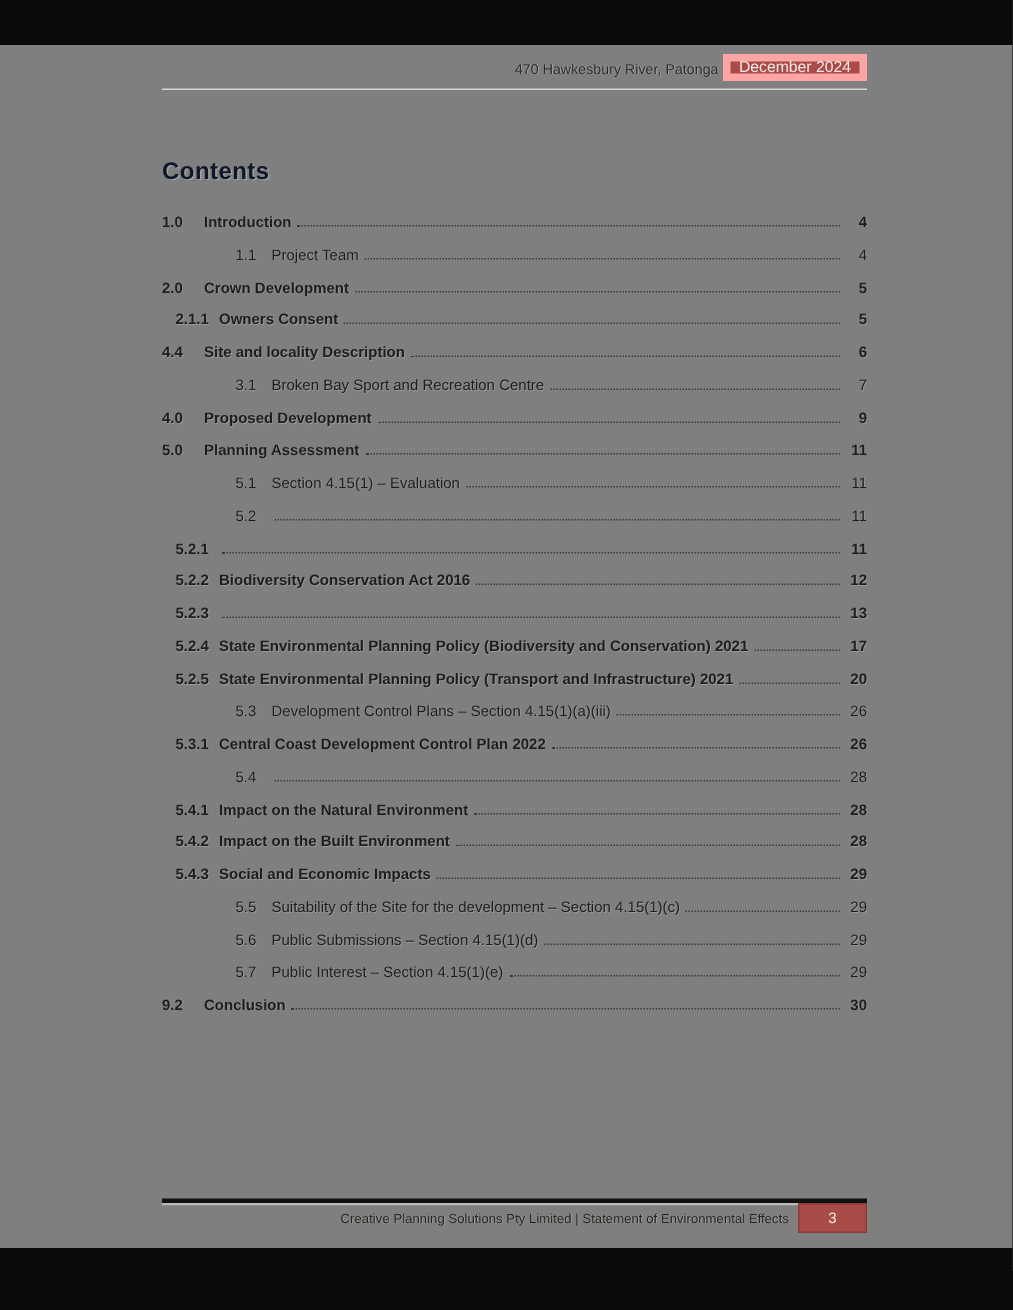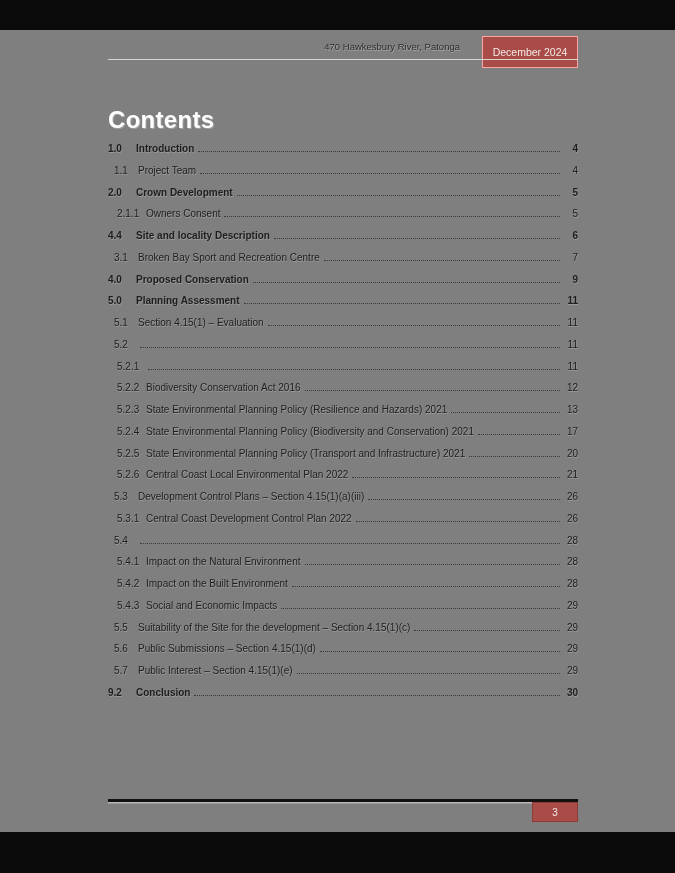--- a/index.html
+++ b/index.html
@@ -18,7 +18,7 @@
 
   
   .header-rule{position:absolute;left:0;top:29px;width:470px;height:1px;background:#d8d6d2;}
-  .header-address{position:absolute;right:118px;top:11px;font-size:9.5px;color:#2e2c2a;
+  .header-address{position:absolute;right:99px;top:11px;font-size:9.5px;color:#2e2c2a;
     text-shadow:0.5px 0.5px 0 rgba(255,255,255,0.35);white-space:nowrap;}
   .date-badge{position:absolute;left:374px;top:6px;width:96px;height:32px;background:var(--accent);
     border:1px solid #fca5a5;color:#f3e9e8;font-size:10.5px;display:flex;align-items:center;

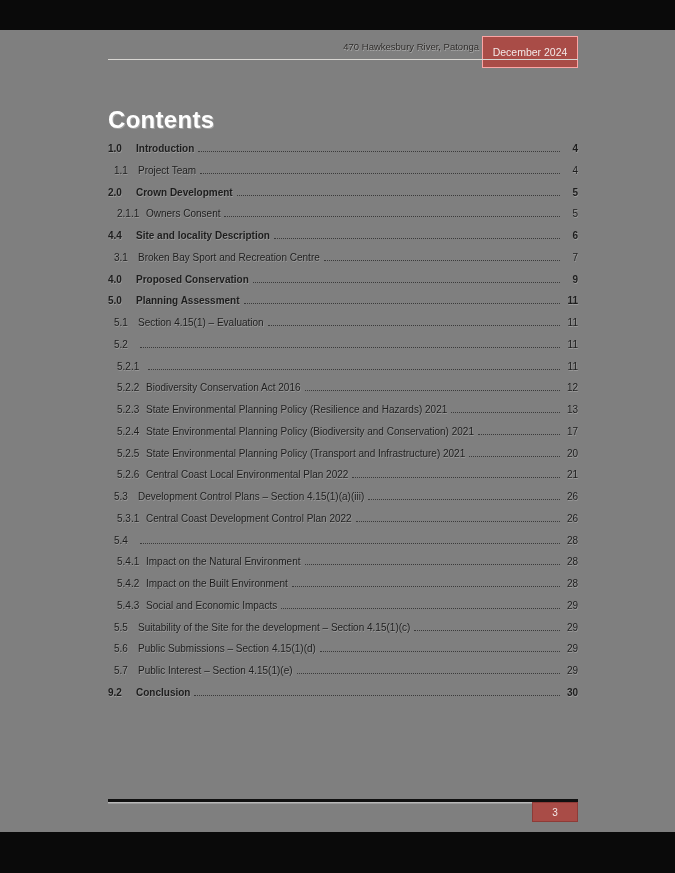--- a/index.html
+++ b/index.html
@@ -20,8 +20,8 @@
   .header-rule{position:absolute;left:0;top:29px;width:470px;height:1px;background:#d8d6d2;}
   .header-address{position:absolute;right:99px;top:11px;font-size:9.5px;color:#2e2c2a;
     text-shadow:0.5px 0.5px 0 rgba(255,255,255,0.35);white-space:nowrap;}
-  .date-badge{position:absolute;left:374px;top:6px;width:96px;height:32px;background:var(--accent);
-    border:1px solid #fca5a5;color:#f3e9e8;font-size:10.5px;display:flex;align-items:center;
+  .date-badge{position:absolute;left:374px;top:6px;width:96px;height:18px;background:var(--accent);
+    border:5px solid #fca5a5;color:#f3e9e8;font-size:10.5px;display:flex;align-items:center;
     justify-content:center;white-space:nowrap;}
 
   

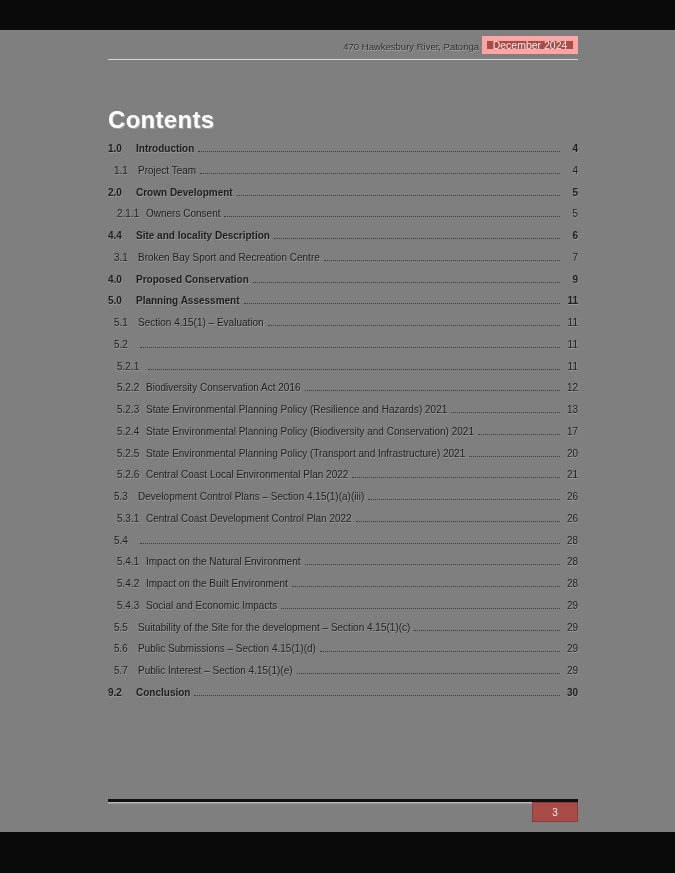--- a/index.html
+++ b/index.html
@@ -25,8 +25,8 @@
     justify-content:center;white-space:nowrap;}
 
   
-  .contents-heading{position:absolute;left:0;top:76px;font-size:24px;font-weight:bold;
-    color:#ffffff;letter-spacing:0.3px;text-shadow:1px 1px 0 rgba(255,255,255,0.28);}
+  .contents-heading{position:absolute;left:0;top:76px;font-size:16px;font-weight:bold;
+    color:#0f172a;letter-spacing:0.3px;text-shadow:1px 1px 0 rgba(255,255,255,0.28);}
 
   
   .toc{position:absolute;left:0;top:113px;width:470px;}

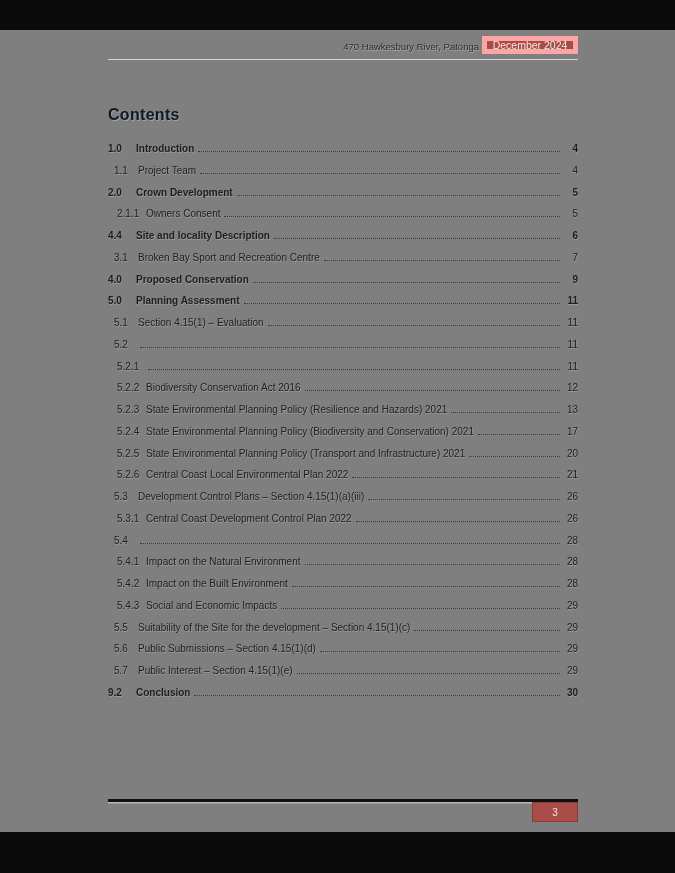--- a/index.html
+++ b/index.html
@@ -39,7 +39,7 @@
   .toc-row .pg{flex:none;width:15px;text-align:right;}
   .toc-row.lvl1{font-weight:bold;}
   .toc-row.lvl1 .num{width:28px;}
-  .toc-row.lvl2{padding-left:6px;}
+  .toc-row.lvl2{padding-left:6px;margin-left:43px;}
   .toc-row.lvl2 .num{width:24px;}
   .toc-row.lvl3{padding-left:9px;}
   .toc-row.lvl3 .num{width:29px;}

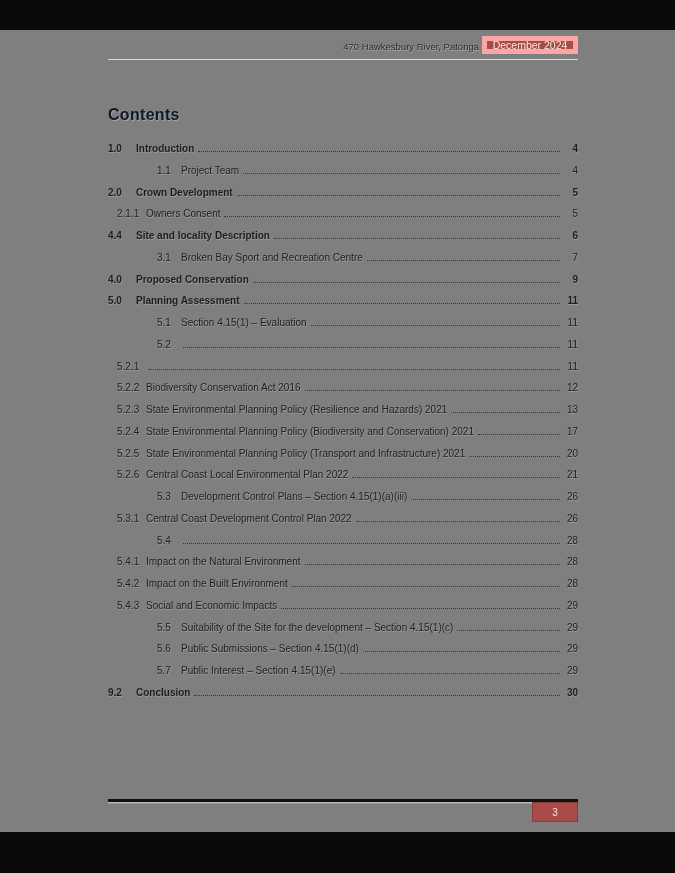--- a/index.html
+++ b/index.html
@@ -41,7 +41,7 @@
   .toc-row.lvl1 .num{width:28px;}
   .toc-row.lvl2{padding-left:6px;margin-left:43px;}
   .toc-row.lvl2 .num{width:24px;}
-  .toc-row.lvl3{padding-left:9px;}
+  .toc-row.lvl3{padding-left:9px;font-weight:bold;}
   .toc-row.lvl3 .num{width:29px;}
 
   

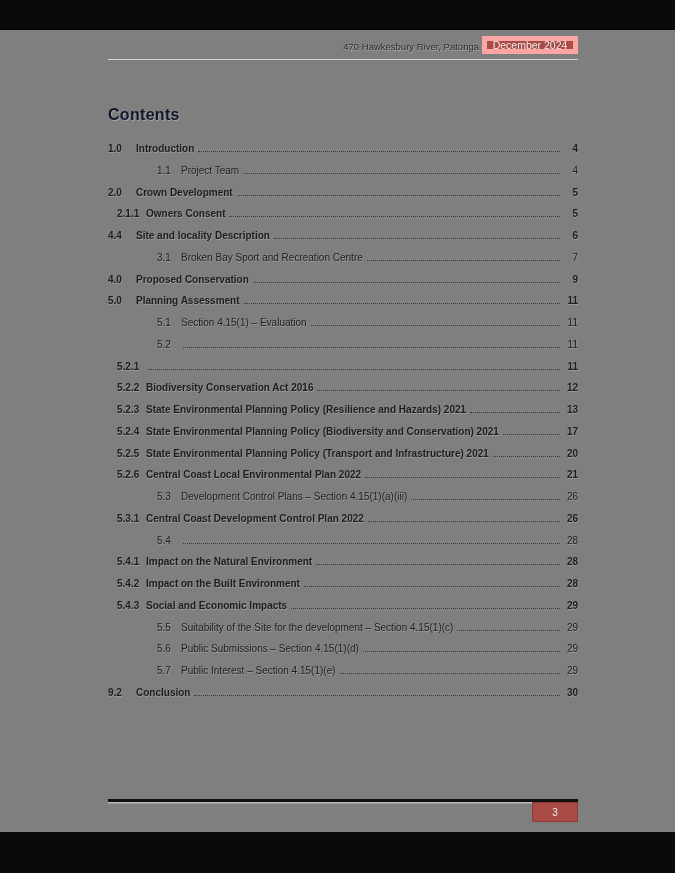--- a/index.html
+++ b/index.html
@@ -114,7 +114,7 @@
 
   <div class="toc-row lvl1">
     <span class="num">4.0</span>
-    <span class="label">Proposed Conservation</span>
+    <span class="label">Proposed Development</span>
     <span class="leader"></span>
     <span class="pg">9</span>
   </div>

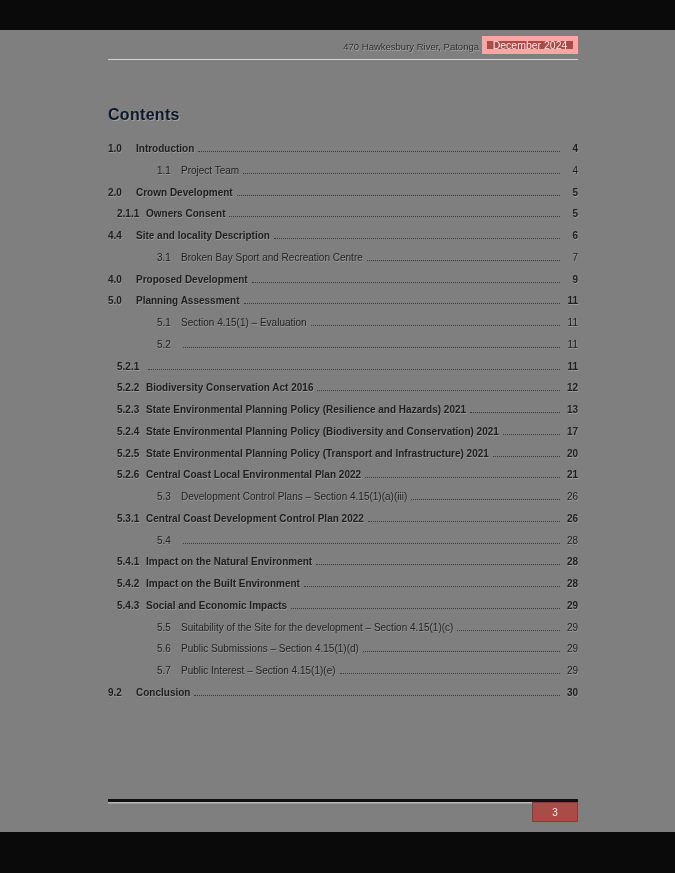--- a/index.html
+++ b/index.html
@@ -154,7 +154,6 @@
 
   <div class="toc-row lvl3">
     <span class="num">5.2.3</span>
-    <span class="label">State Environmental Planning Policy (Resilience and Hazards) 2021</span>
     <span class="leader"></span>
     <span class="pg">13</span>
   </div>

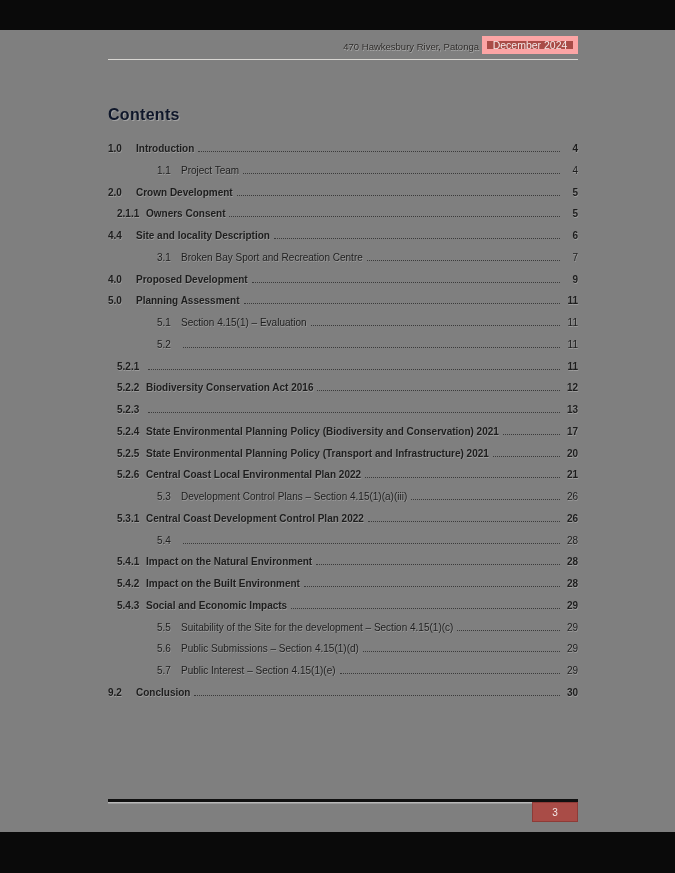--- a/index.html
+++ b/index.html
@@ -172,12 +172,6 @@
     <span class="pg">20</span>
   </div>
 
-  <div class="toc-row lvl3">
-    <span class="num">5.2.6</span>
-    <span class="label">Central Coast Local Environmental Plan 2022</span>
-    <span class="leader"></span>
-    <span class="pg">21</span>
-  </div>
 
   <div class="toc-row lvl2">
     <span class="num">5.3</span>

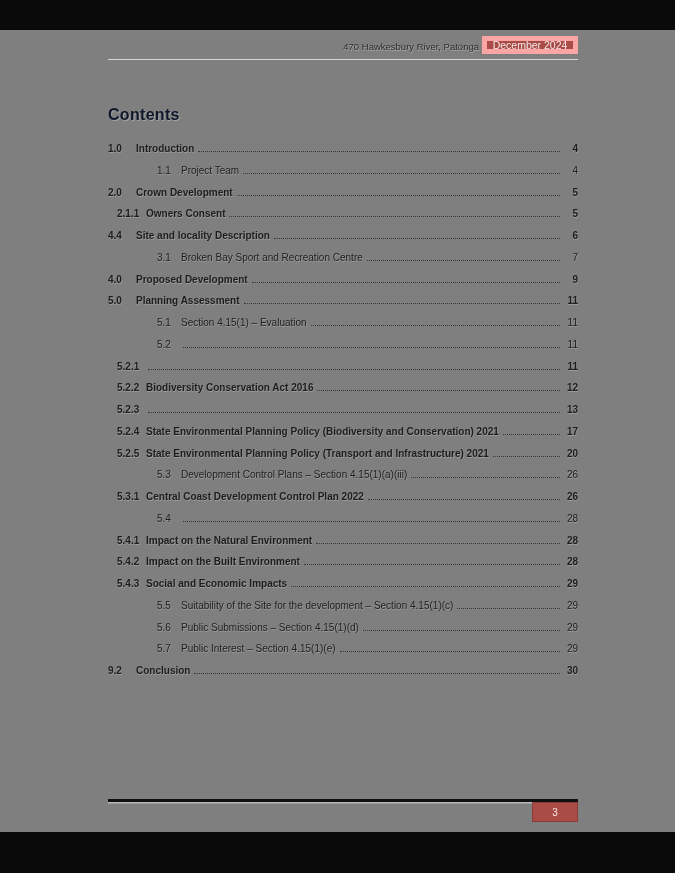--- a/index.html
+++ b/index.html
@@ -244,6 +244,7 @@
 </div>
 
       <div class="footer-rule"></div>
+      <div class="footer-text">Creative Planning Solutions Pty Limited | Statement of Environmental Effects</div>
       <div class="page-badge">3</div>
 
     </div>

